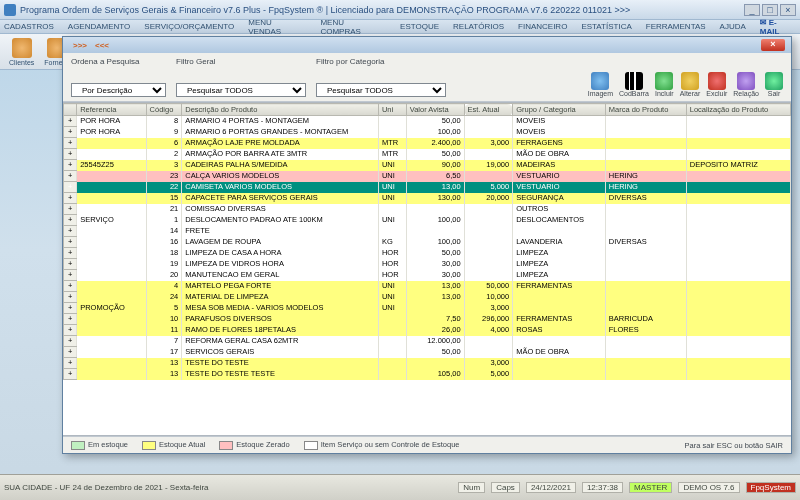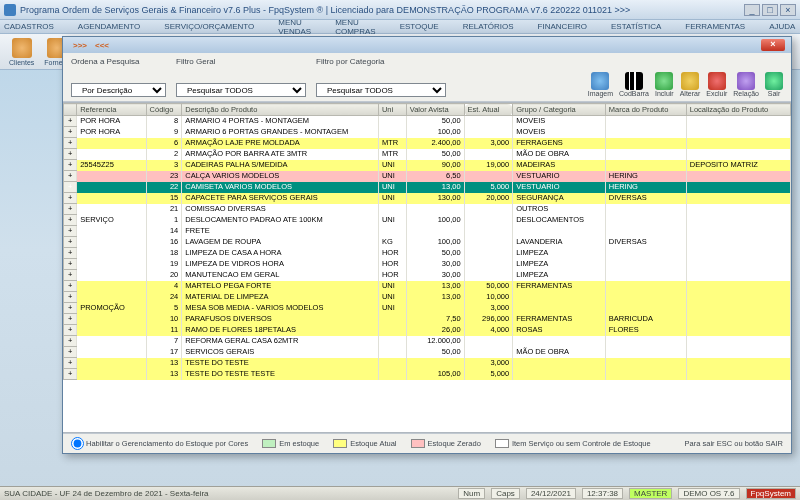--- a/index.html
+++ b/index.html
@@ -8,7 +8,7 @@
 .titlebar .icon { width: 12px; height: 12px; background: #4080c0; border-radius: 2px; margin-right: 4px; }
 .titlebar .wincontrols { margin-left: auto; display: flex; gap: 2px; }
 .titlebar .wincontrols span { width: 16px; height: 12px; background: #d0d8e0; border: 1px solid #8898b0; text-align: center; line-height: 10px; cursor: pointer; }
-.menubar { background: linear-gradient(to bottom, #d8e4f0, #c0d0e0); height: 14px; display: flex; align-items: center; padding: 0 4px; font-size: 8px; color: #305070; gap: 24px; border-bottom: 1px solid #a0b8d0; }
+.menubar { background: linear-gradient(to bottom, #d8e4f0, #c0d0e0); height: 14px; display: flex; align-items: center; padding: 0 4px; font-size: 8px; color: #305070; gap: 14px; border-bottom: 1px solid #a0b8d0; }
 .menubar span { cursor: pointer; }
 .menubar .email { margin-left: auto; font-weight: bold; color: #2050a0; }
 .toolbar-large { height: 36px; background: linear-gradient(to bottom, #f0f4f8, #d8e0e8); display: flex; align-items: center; padding: 2px 6px; gap: 4px; border-bottom: 1px solid #a0b8d0; }

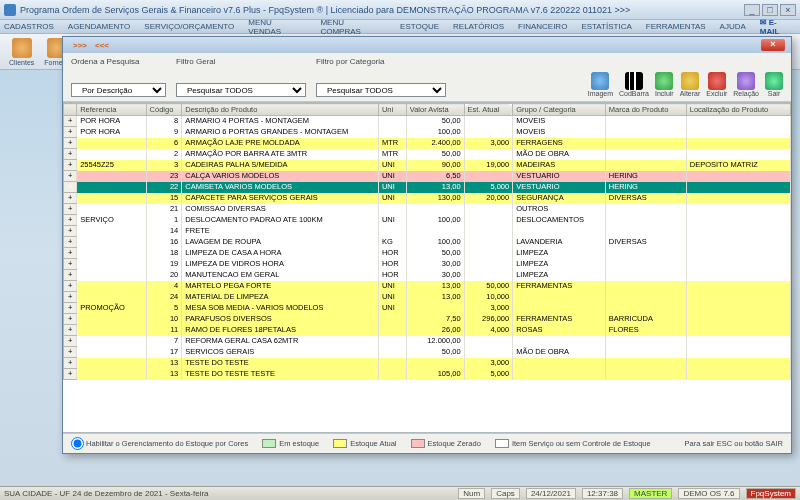--- a/index.html
+++ b/index.html
@@ -464,10 +464,6 @@
   </div>
 
   <div class="legend">
-    <span class="radio">
-        <input type="radio" checked="" style="">
-        <span>Habilitar o Gerenciamento do Estoque por Cores</span>
-      </span>
     <span><span class="swatch" style="background:#c0f0c0"></span><span>Em estoque</span></span>
     <span><span class="swatch" style="background:#ffff80"></span><span>Estoque Atual</span></span>
     <span><span class="swatch" style="background:#ffc0c0"></span><span>Estoque Zerado</span></span>

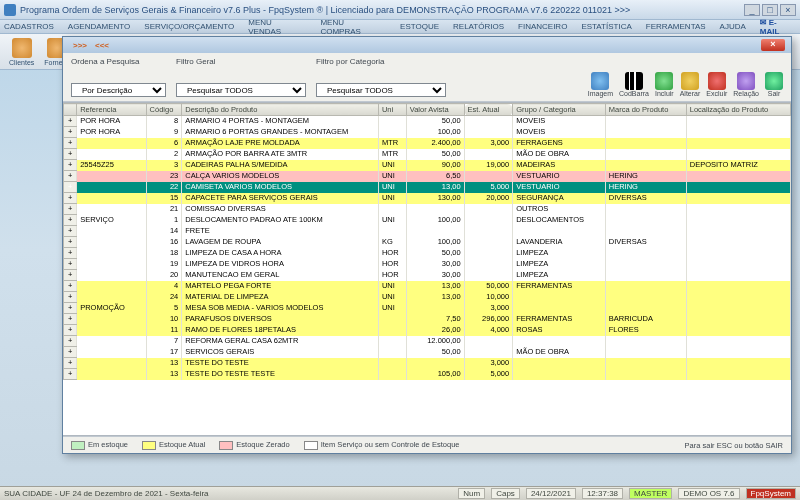--- a/index.html
+++ b/index.html
@@ -56,7 +56,7 @@
 .swatch { width: 14px; height: 9px; border: 1px solid #888; display: inline-block; vertical-align: middle; margin-right: 3px; }
 .esc { margin-left: auto; }
 
-.statusbar { position: absolute; bottom: 0; left: 0; right: 0; height: 14px; background: linear-gradient(to bottom,#e8e8e0,#d0d0c8); display: flex; align-items: center; font-size: 8px; color: #404840; padding: 0 4px; gap: 6px; border-top: 1px solid #a0a098; }
+.statusbar { position: absolute; bottom: 0; left: 0; right: 0; height: 26px; background: linear-gradient(to bottom,#e8e8e0,#d0d0c8); display: flex; align-items: center; font-size: 8px; color: #404840; padding: 0 4px; gap: 6px; border-top: 1px solid #a0a098; }
 .statusbar .seg { border: 1px solid #b0b0a8; padding: 0 4px; background: #f0f0e8; height: 11px; line-height: 10px; }
 .statusbar .master { background: #c0ff60; }
 .statusbar .fpq { background: #c03020; color: white; }

